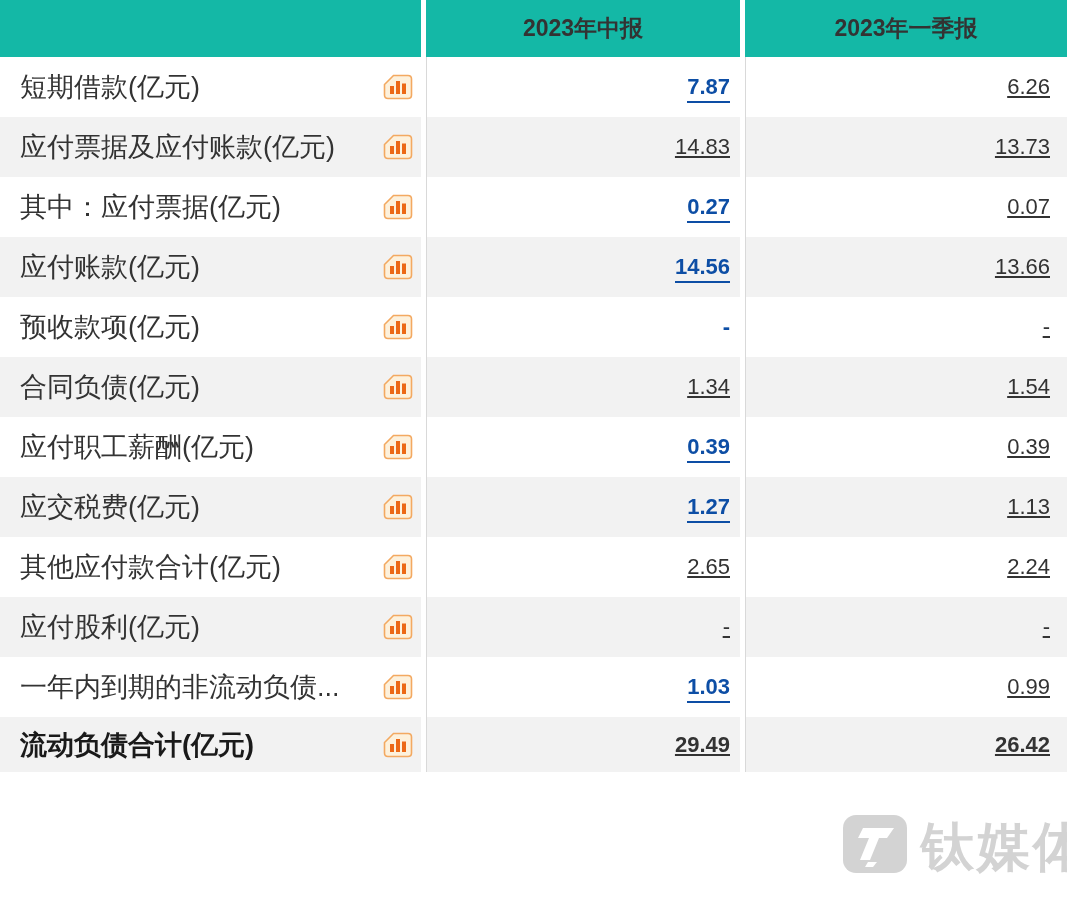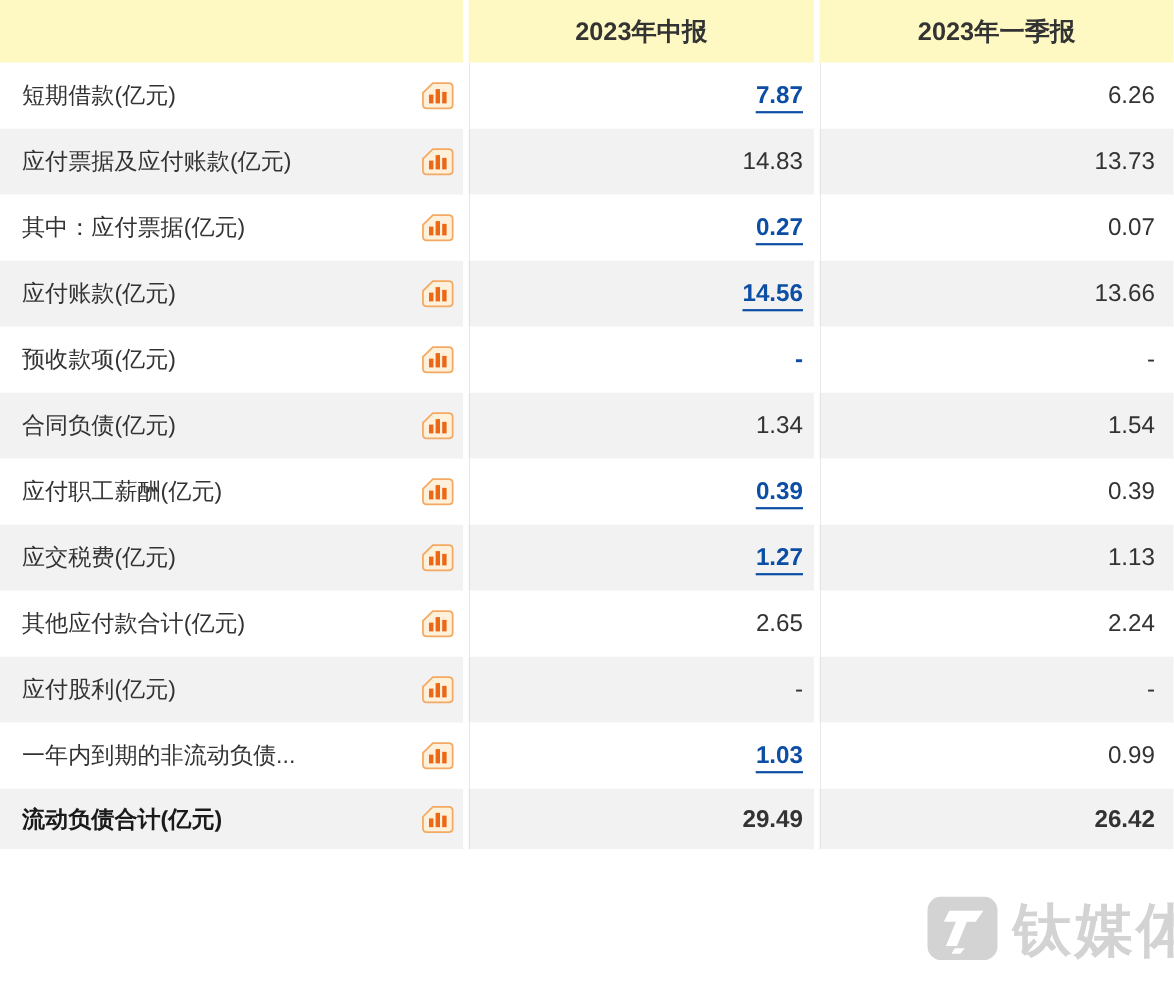--- a/index.html
+++ b/index.html
@@ -15,7 +15,7 @@
   col.c2{width:319px}
   col.c3{width:327px}
   thead th{
-    height:57px;background:#fef9c3;color:#333;
+    height:57px;background:#14b8a6;color:#333;
     font-size:23px;font-weight:bold;text-align:center;padding:0;
     vertical-align:middle;
   }

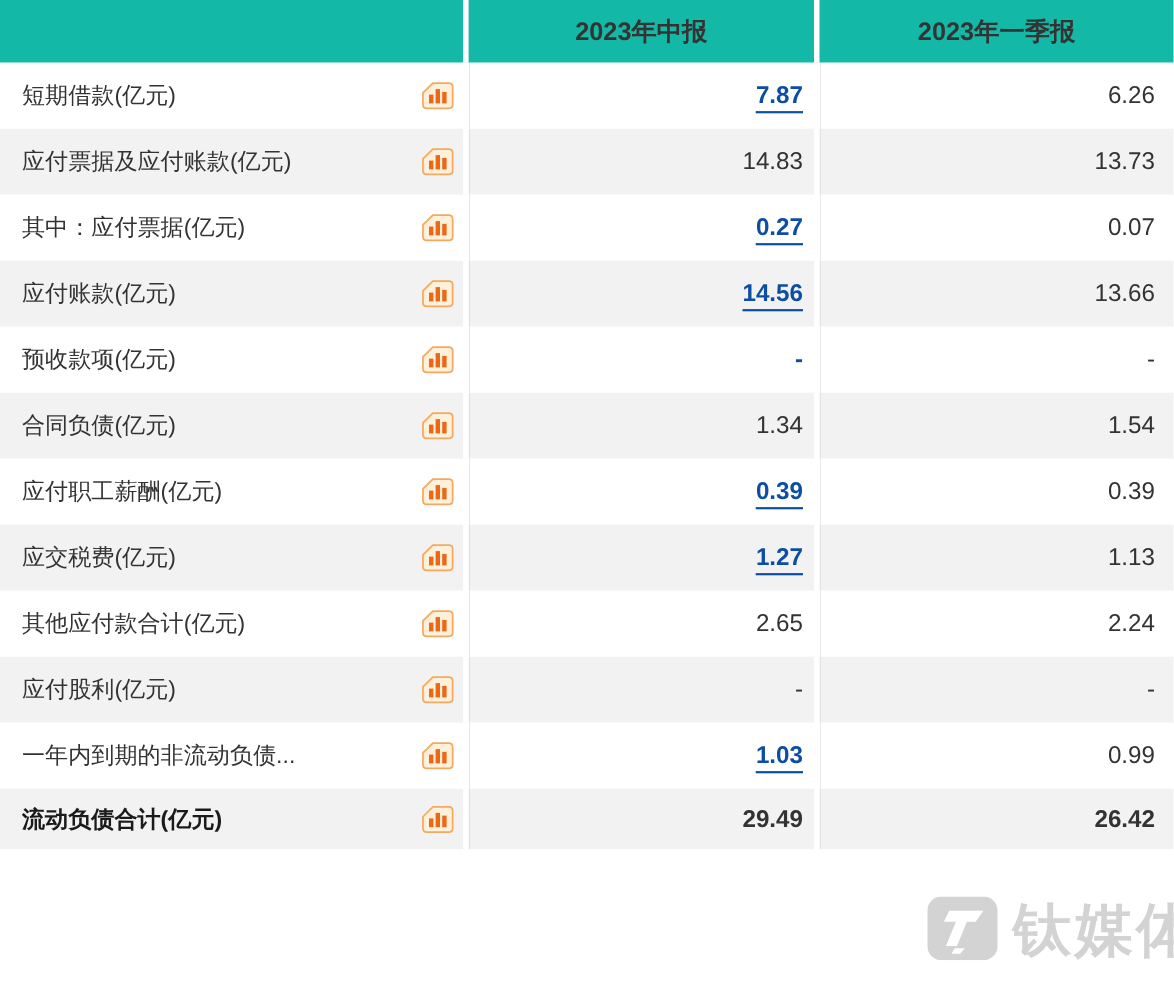--- a/index.html
+++ b/index.html
@@ -36,7 +36,7 @@
   }
   tr.indent .cellwrap{}
   .rowlabel{
-    font-size:21px;color:#333;white-space:nowrap;overflow:hidden;
+    font-size:27px;color:#333;white-space:nowrap;overflow:hidden;
   }
   tr.boldrow .rowlabel, tr.boldrow td.val{font-weight:bold;color:#1a1a1a;}
   .num{color:#333;}

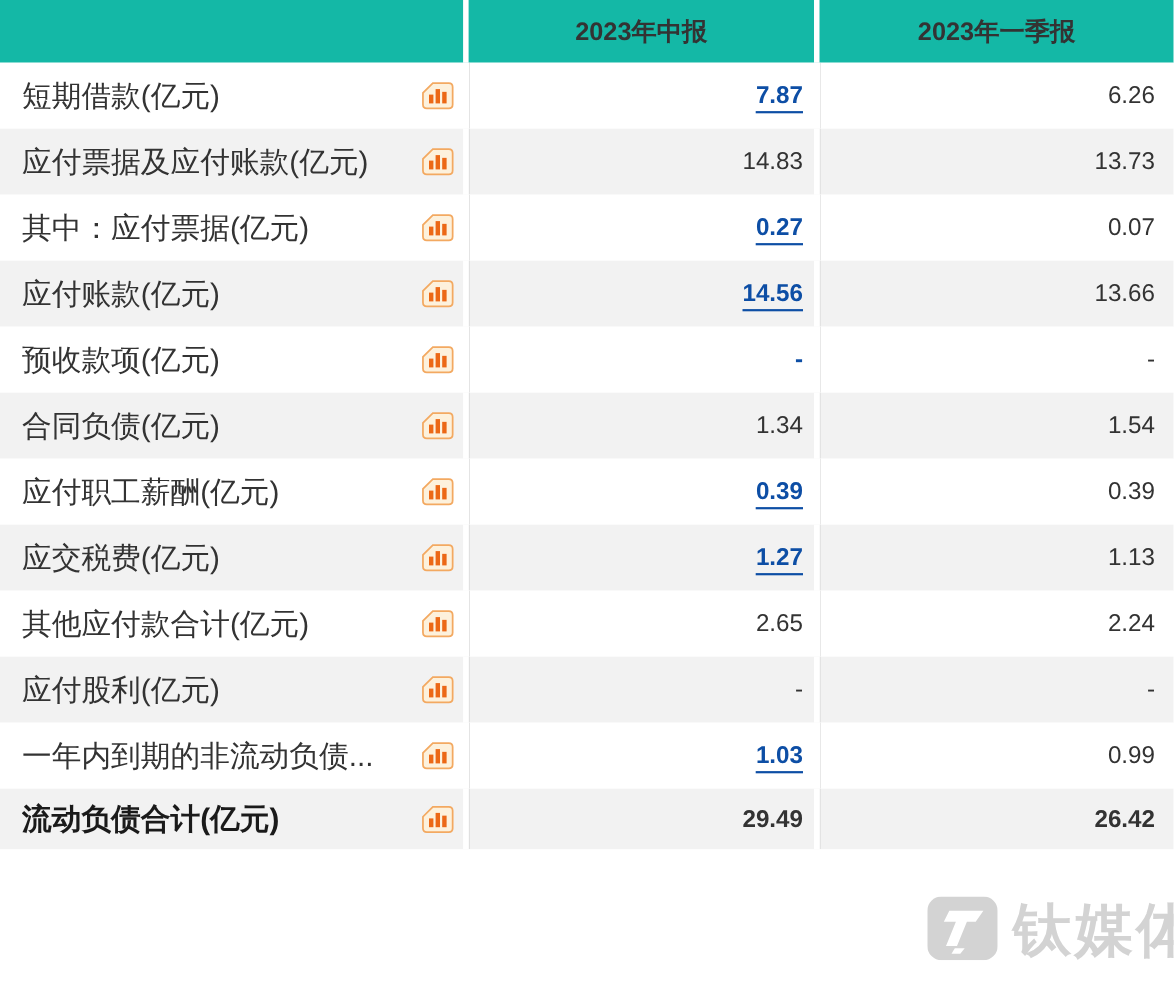--- a/index.html
+++ b/index.html
@@ -39,7 +39,7 @@
     font-size:27px;color:#333;white-space:nowrap;overflow:hidden;
   }
   tr.boldrow .rowlabel, tr.boldrow td.val{font-weight:bold;color:#1a1a1a;}
-  .num{color:#333;}
+  .num{color:#333;text-decoration:underline;}
   .num-link{
     color:#0d4ea5;text-decoration:none;cursor:pointer;
     border-bottom:2px solid #0d4ea5;padding-bottom:2px;font-weight:bold;

